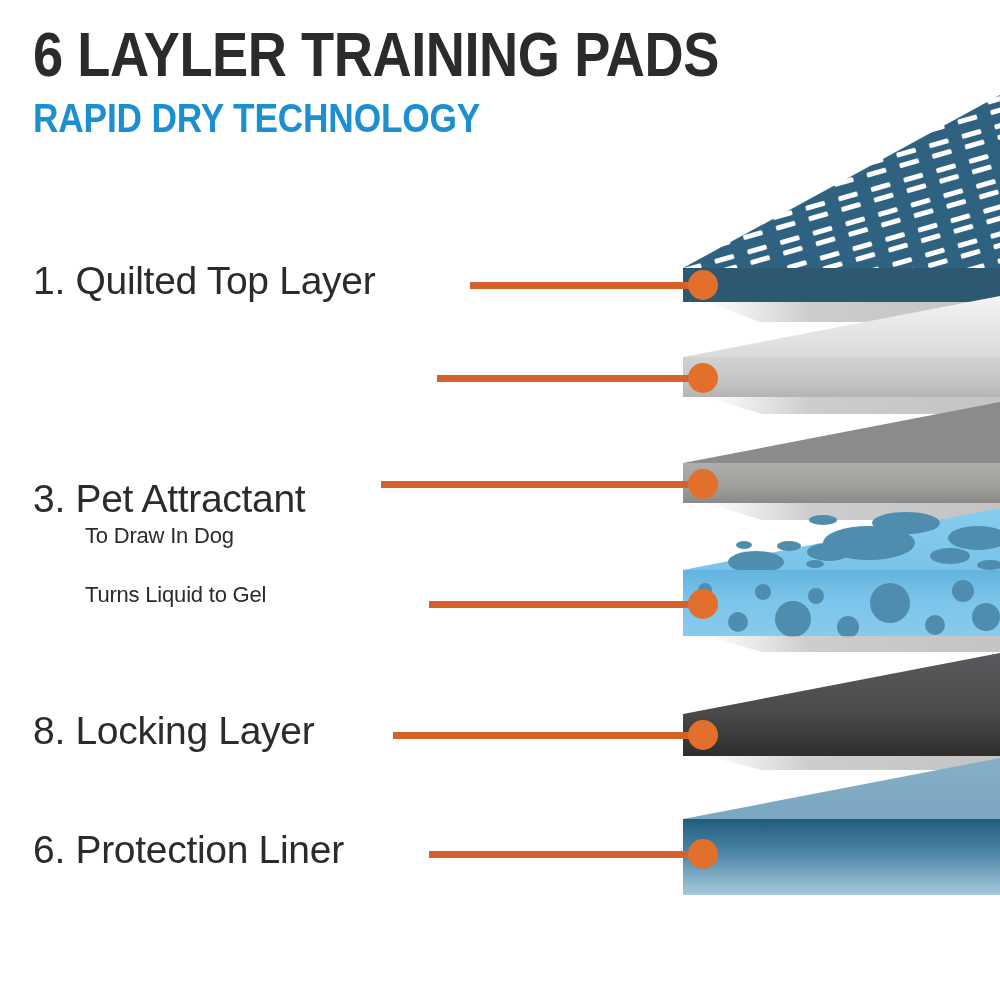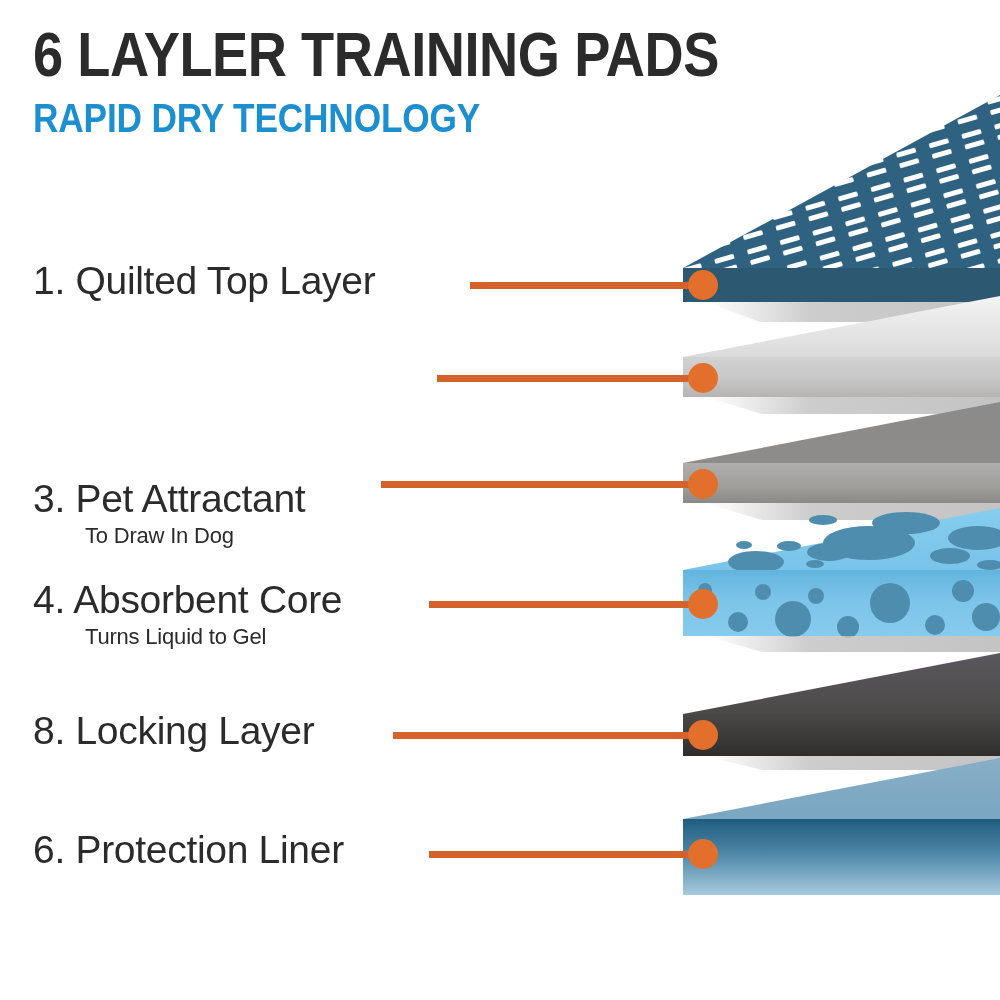--- a/index.html
+++ b/index.html
@@ -275,7 +275,6 @@
     </div>
 
     <div class="label-row" style="top:579px;">
-      <div class="label-main">4. Absorbent Core</div>
       <div class="label-sub">Turns Liquid to Gel</div>
     </div>
 

